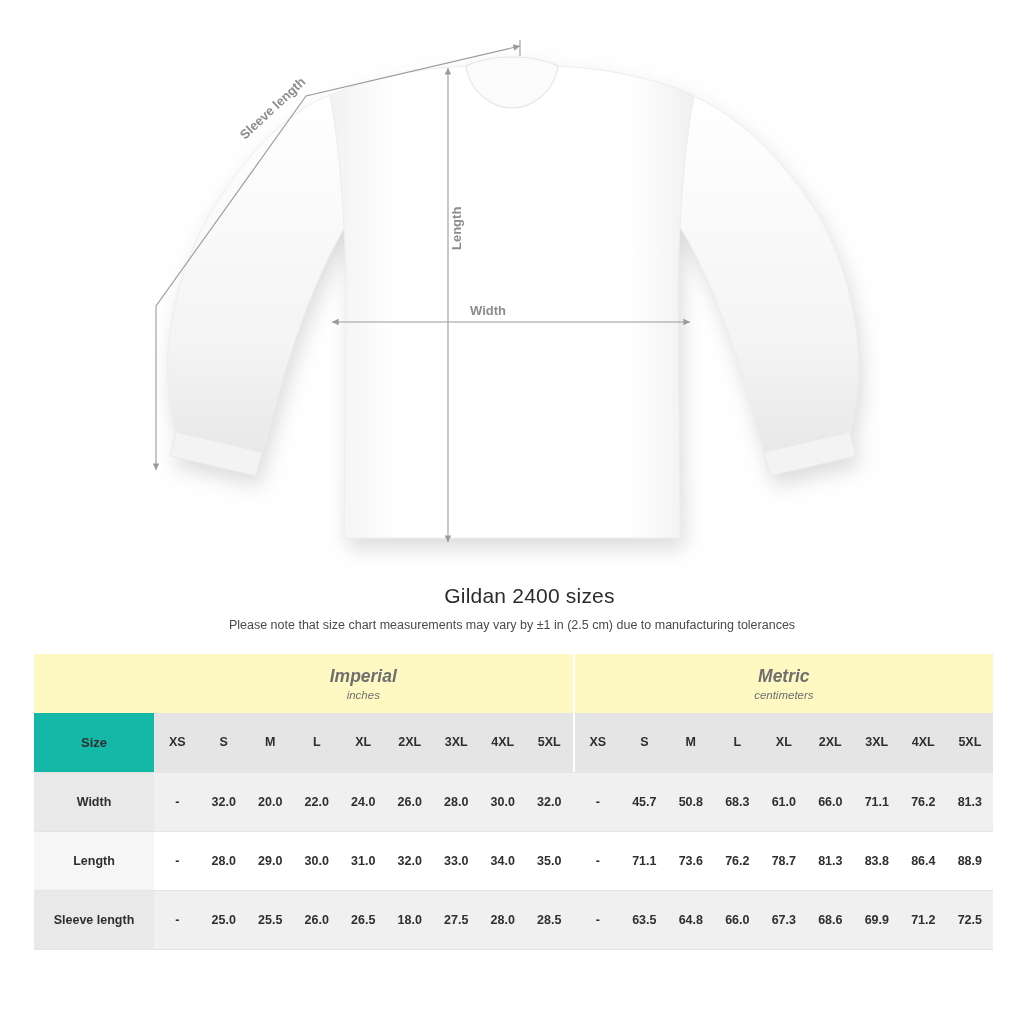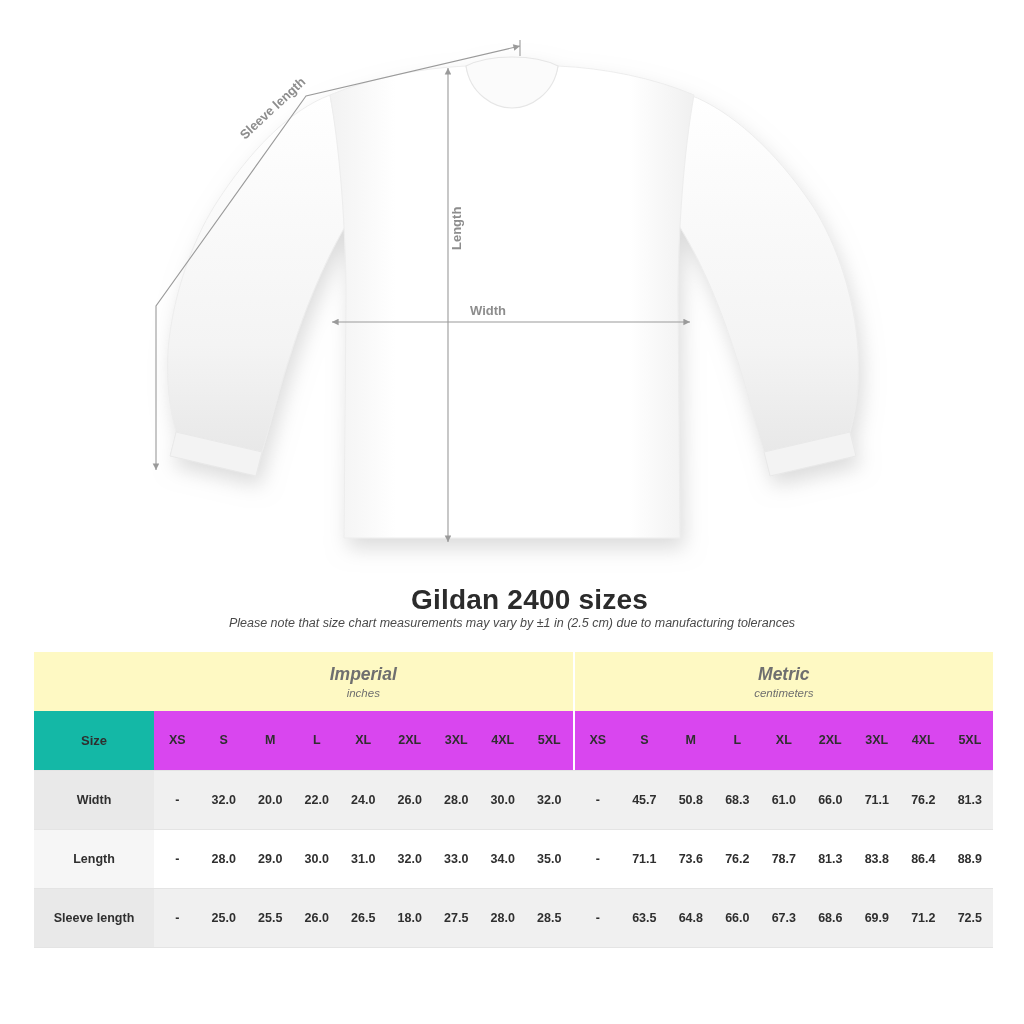--- a/index.html
+++ b/index.html
@@ -26,8 +26,8 @@
     margin-top: 4px;
   }
   .chart-title {
-    font-size: 28px;
-    font-weight: bold;
+    font-size: 21px;
+    font-weight: normal;
     color: #2b2b2b;
     letter-spacing: .2px;
     padding-left: 35px;

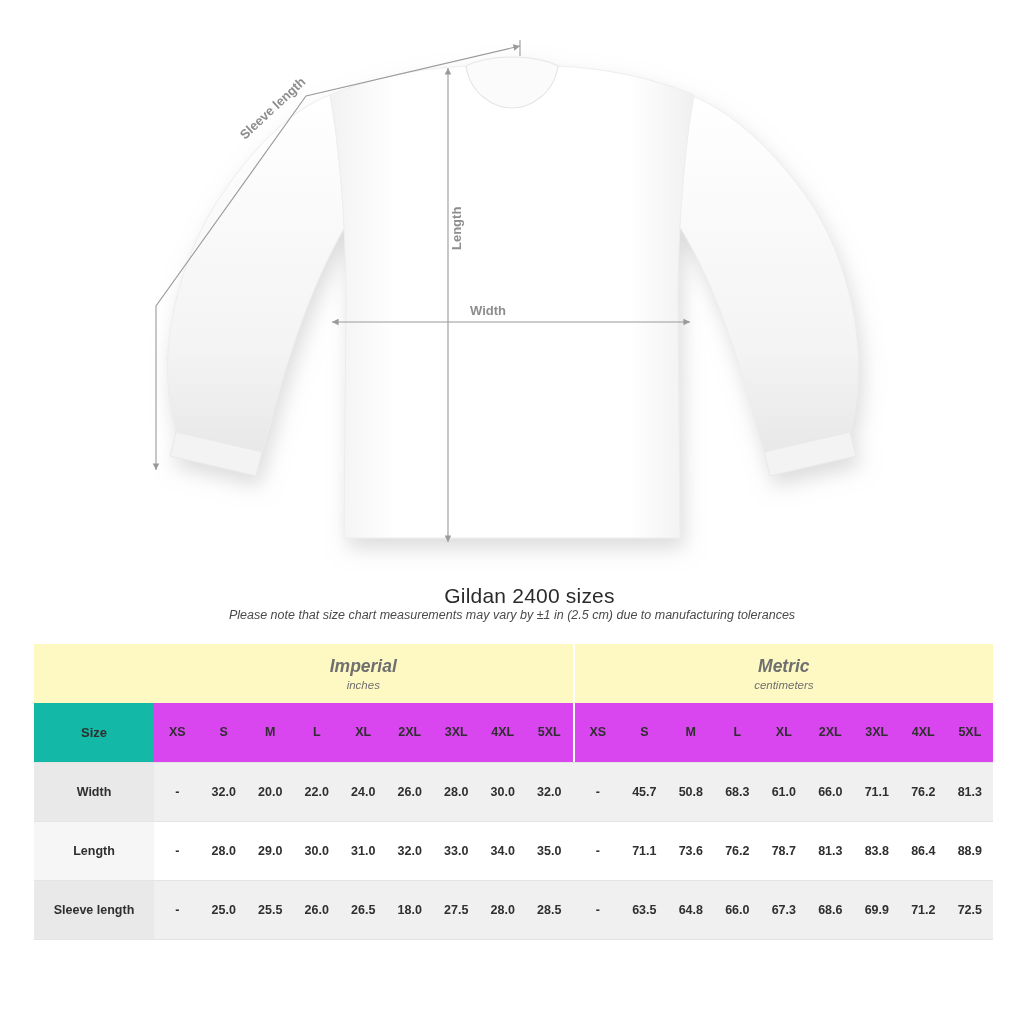--- a/index.html
+++ b/index.html
@@ -34,8 +34,8 @@
   }
   .chart-note {
     font-size: 12.5px;
-    font-style: italic;
     color: #4a4a4a;
+    margin-top: 10px;
   }
 
   

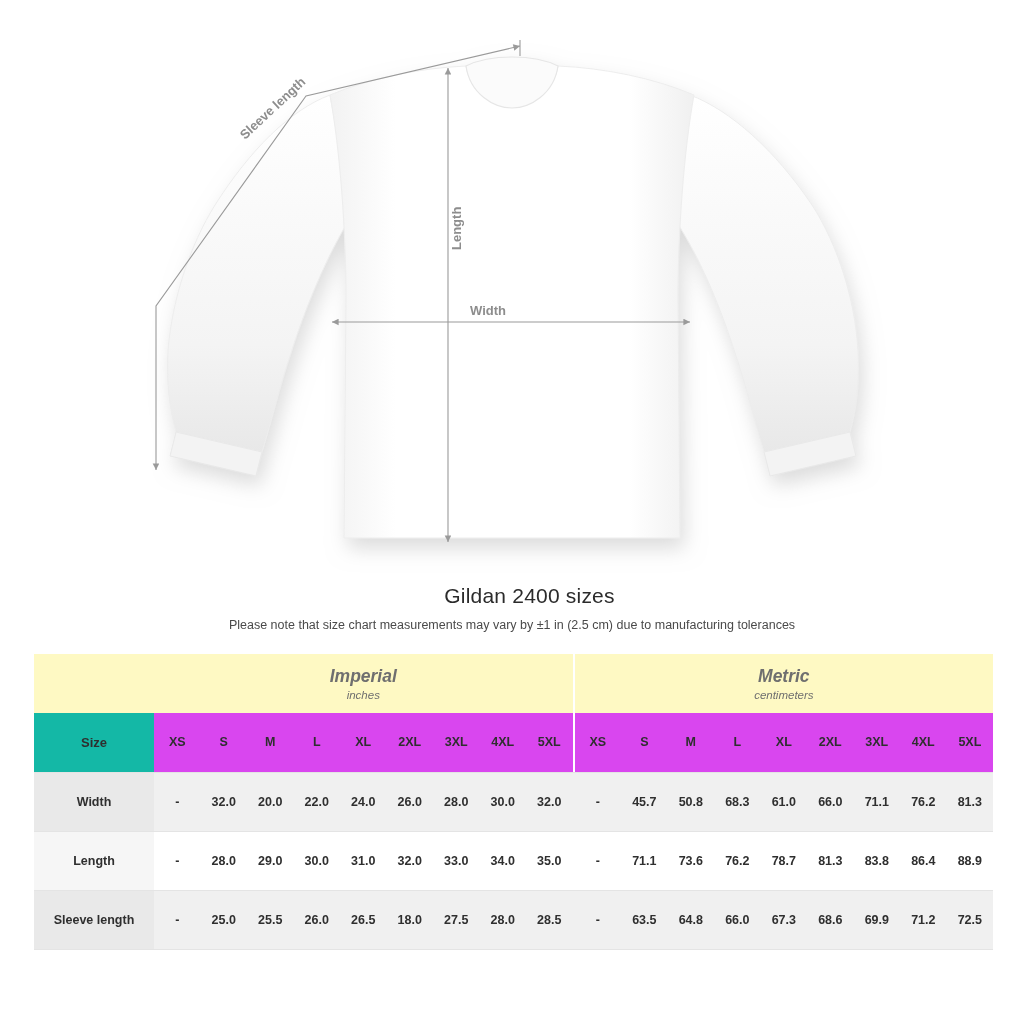--- a/index.html
+++ b/index.html
@@ -81,7 +81,7 @@
   }
   
   .size-row td {
-    background: #d946ef;
+    background: #e5e5e5;
     color: #2f2f2f;
     font-size: 13px;
     height: 56px;

